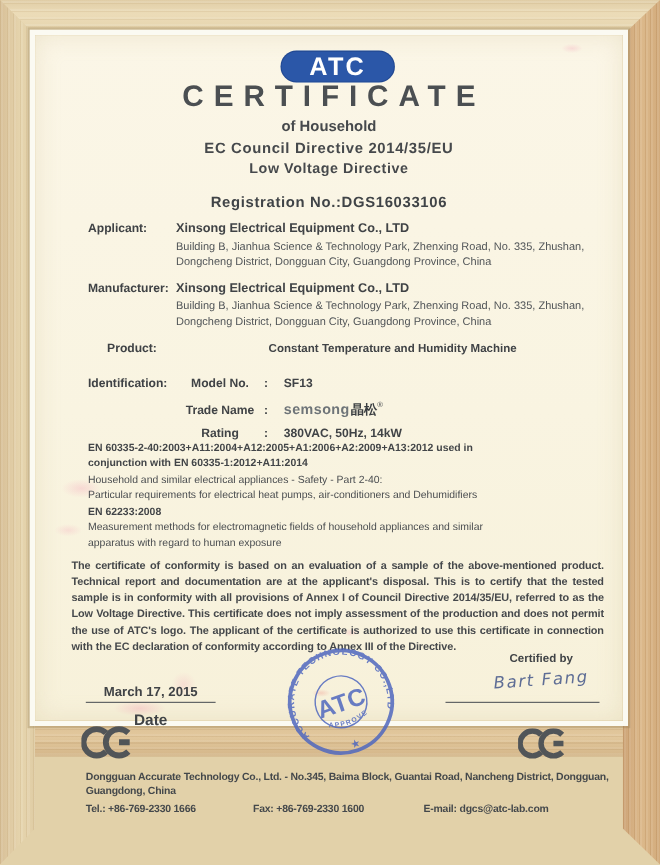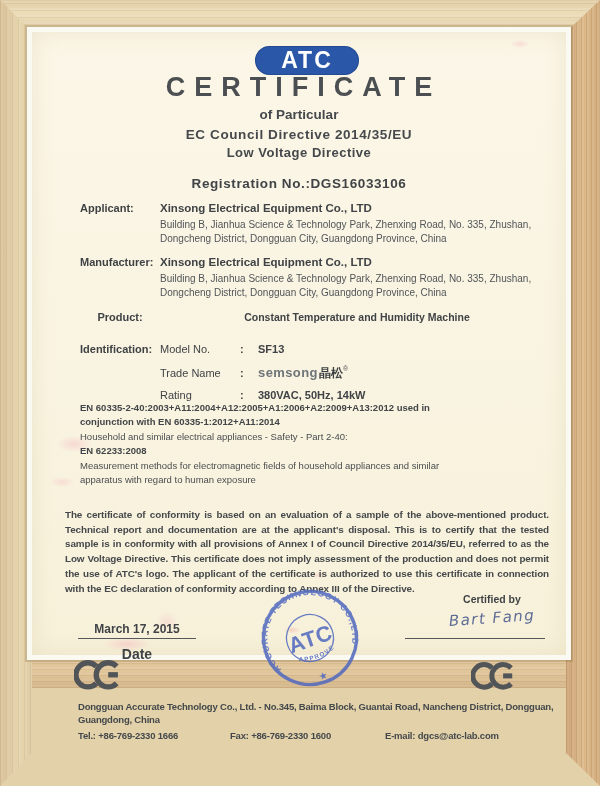--- a/index.html
+++ b/index.html
@@ -118,7 +118,7 @@
         <span>ATC</span>
       </div>
       <div class="cert-title">CERTIFICATE</div>
-      <div class="sub1">of Particular</div>
+      <div class="sub1">of Household</div>
       <div class="sub2">EC Council Directive 2014/35/EU</div>
       <div class="sub3">Low Voltage Directive</div>
       <div class="reg">Registration No.:DGS16033106</div>

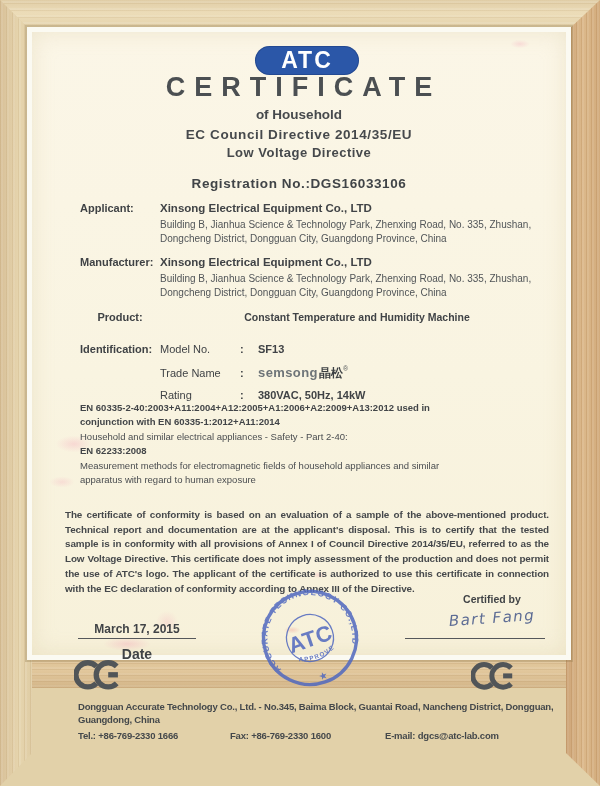--- a/index.html
+++ b/index.html
@@ -62,7 +62,7 @@
   .pval{font-weight:bold;font-size:10.5px;color:#404346;}
 
   .id-row{display:flex;margin-bottom:7.5px;align-items:baseline;}
-  .id-name{flex:none;width:80px;font-weight:normal;font-size:11px;color:#404346;}
+  .id-name{flex:none;width:80px;font-weight:bold;font-size:11px;color:#404346;text-align:center;}
   .id-colon{flex:none;width:18px;font-weight:bold;font-size:11px;color:#404346;}
   .id-val{font-weight:bold;font-size:11px;color:#404346;}
   .brand{font-weight:bold;font-size:13px;letter-spacing:.4px;color:#6e7478;}

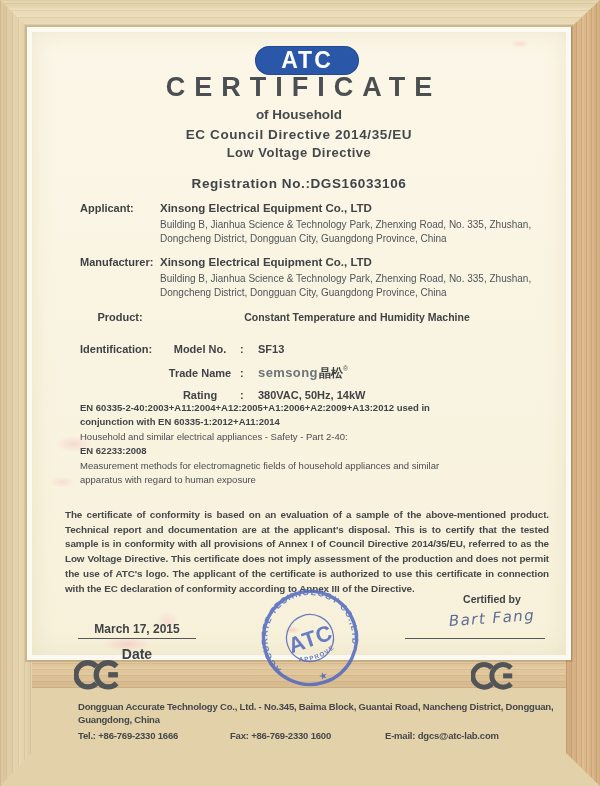--- a/index.html
+++ b/index.html
@@ -179,6 +179,7 @@
         <div class="std-line b">EN 60335-2-40:2003+A11:2004+A12:2005+A1:2006+A2:2009+A13:2012 used in</div>
         <div class="std-line b">conjunction with EN 60335-1:2012+A11:2014</div>
         <div class="std-line">Household and similar electrical appliances - Safety - Part 2-40:</div>
+        <div class="std-line">Particular requirements for electrical heat pumps, air-conditioners and Dehumidifiers</div>
         <div class="std-line b">EN 62233:2008</div>
         <div class="std-line">Measurement methods for electromagnetic fields of household appliances and similar</div>
         <div class="std-line">apparatus with regard to human exposure</div>

